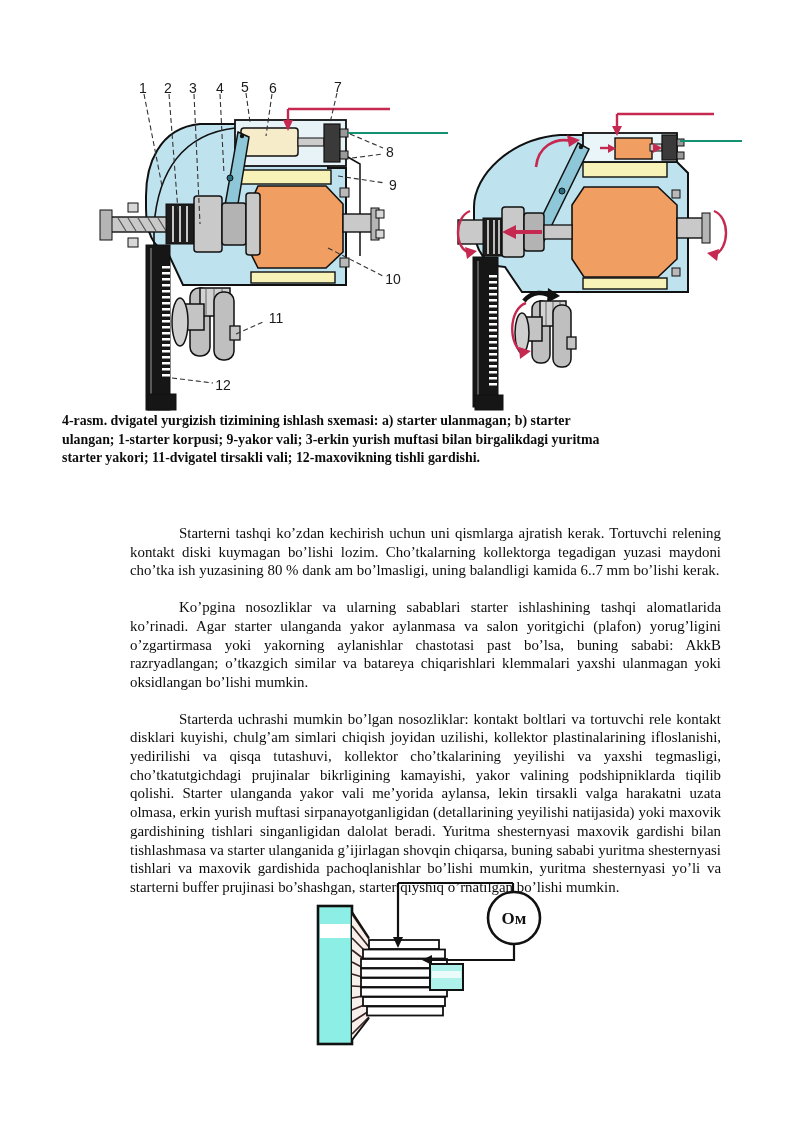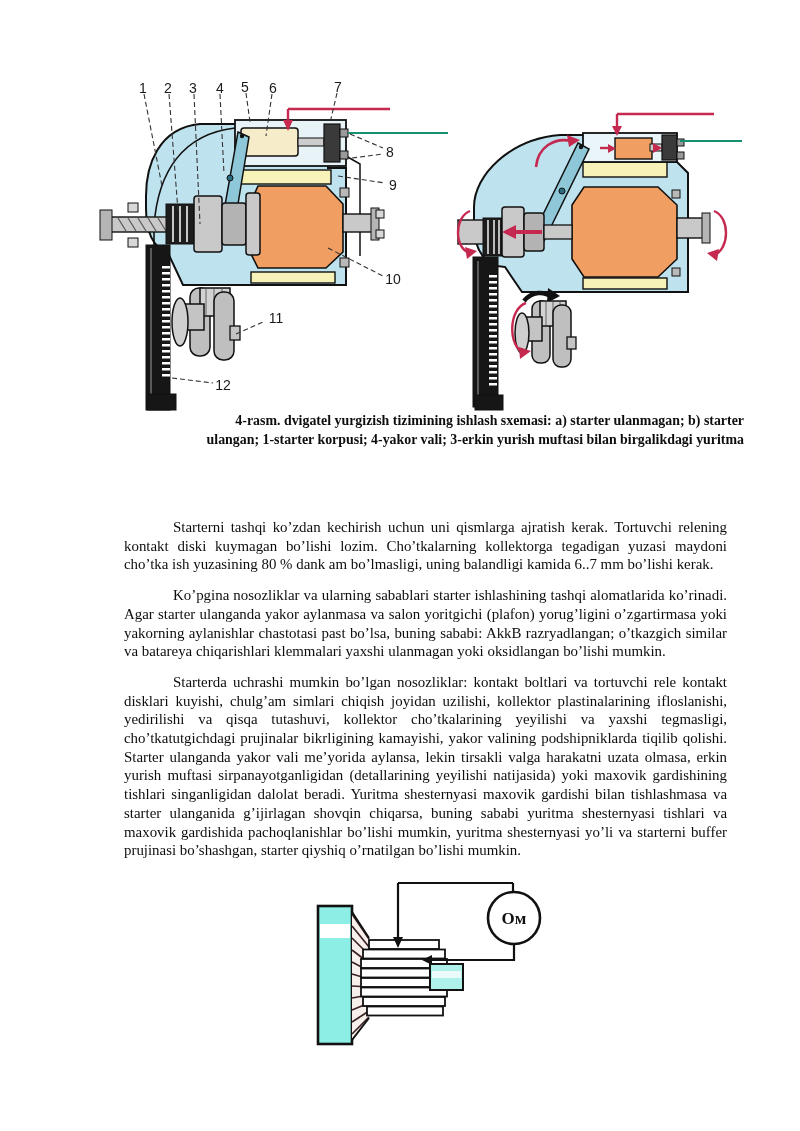--- a/index.html
+++ b/index.html
@@ -9,7 +9,7 @@
   .fig-a{left:88px;top:76px;}
   .fig-b{left:450px;top:95px;}
   .fig-c{left:295px;top:876px;}
-  .caption{position:absolute;left:62px;top:412px;width:682px;text-align:right;
+  .caption{position:absolute;left:62px;top:412px;width:682px;text-align:left;
            font-weight:bold;font-size:13.9px;line-height:18.6px;}
   .bodytext{position:absolute;left:112px;top:506px;width:627px;
             font-size:14.9px;line-height:18.7px;text-align:justify;}

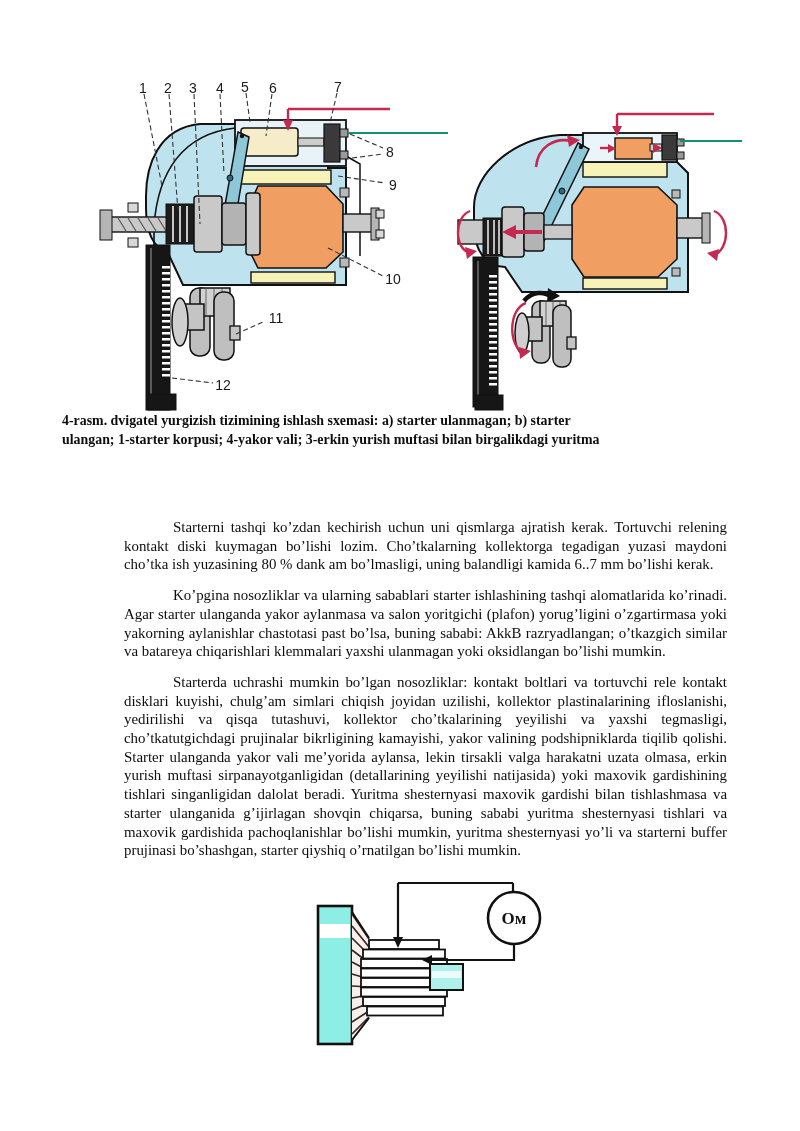--- a/index.html
+++ b/index.html
@@ -216,7 +216,7 @@
 
   <div class="caption">
     <div>4-rasm. dvigatel yurgizish tizimining ishlash sxemasi: a) starter ulanmagan; b) starter</div>
-    <div>ulangan; 1-starter korpusi; 4-yakor vali; 3-erkin yurish muftasi bilan birgalikdagi yuritma</div>
+    <div>ulangan; 1-starter korpusi; 9-yakor vali; 3-erkin yurish muftasi bilan birgalikdagi yuritma</div>
   </div>
 
   <div class="bodytext">

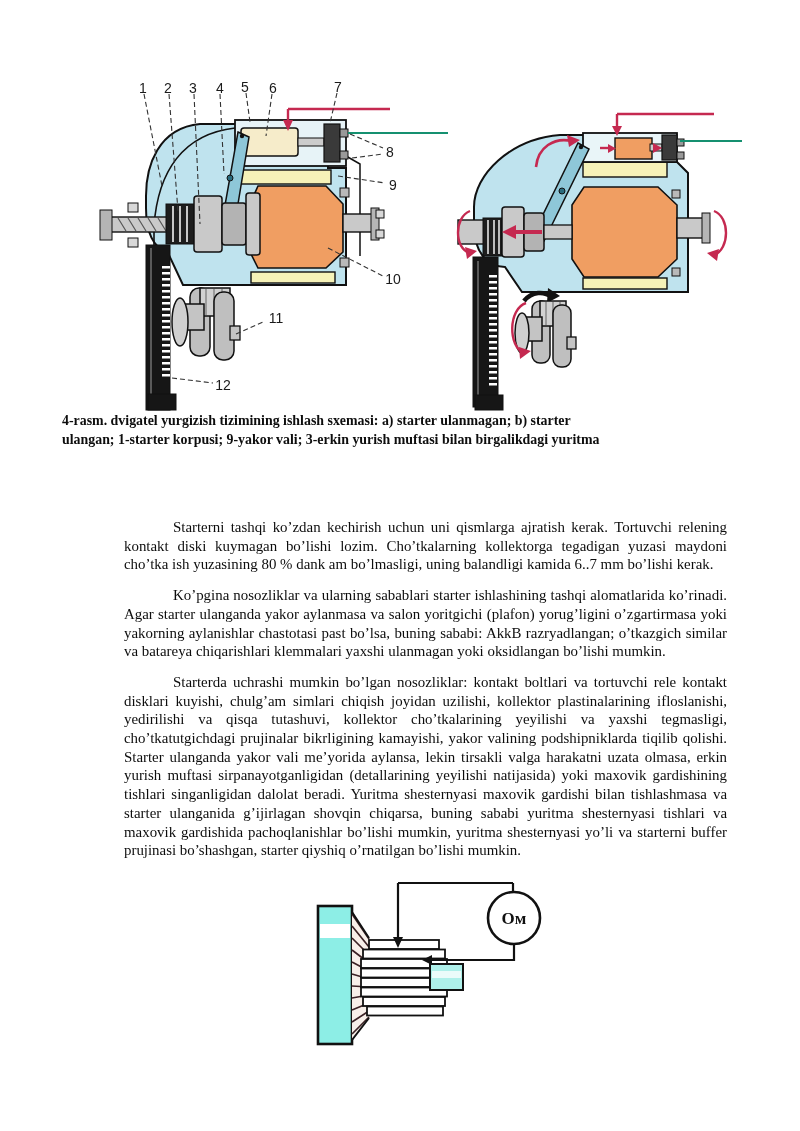--- a/index.html
+++ b/index.html
@@ -217,6 +217,7 @@
   <div class="caption">
     <div>4-rasm. dvigatel yurgizish tizimining ishlash sxemasi: a) starter ulanmagan; b) starter</div>
     <div>ulangan; 1-starter korpusi; 9-yakor vali; 3-erkin yurish muftasi bilan birgalikdagi yuritma</div>
+    <div>starter yakori; 11-dvigatel tirsakli vali; 12-maxovikning tishli gardishi.</div>
   </div>
 
   <div class="bodytext">

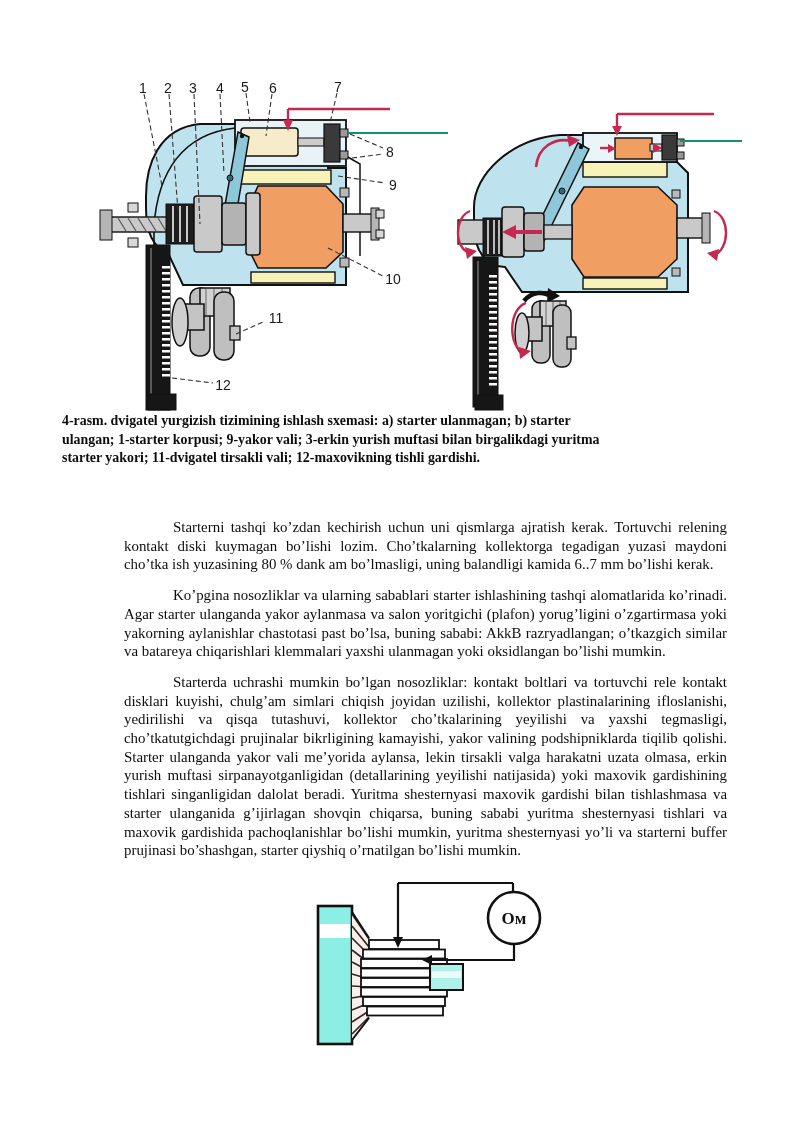--- a/index.html
+++ b/index.html
@@ -13,7 +13,7 @@
            font-weight:bold;font-size:13.9px;line-height:18.6px;}
   .bodytext{position:absolute;left:112px;top:506px;width:627px;
             font-size:14.9px;line-height:18.7px;text-align:justify;}
-  .bodytext p{margin:12px;text-indent:49px;}
+  .bodytext p{margin:18px;text-indent:49px;}
   .callout{font-family:"Liberation Sans", sans-serif;font-size:14px;fill:#1a1a1a;}
   .leader{stroke:#333;stroke-width:1.1;stroke-dasharray:5 3;fill:none;}
   .oln{stroke:#111;fill:none;}

